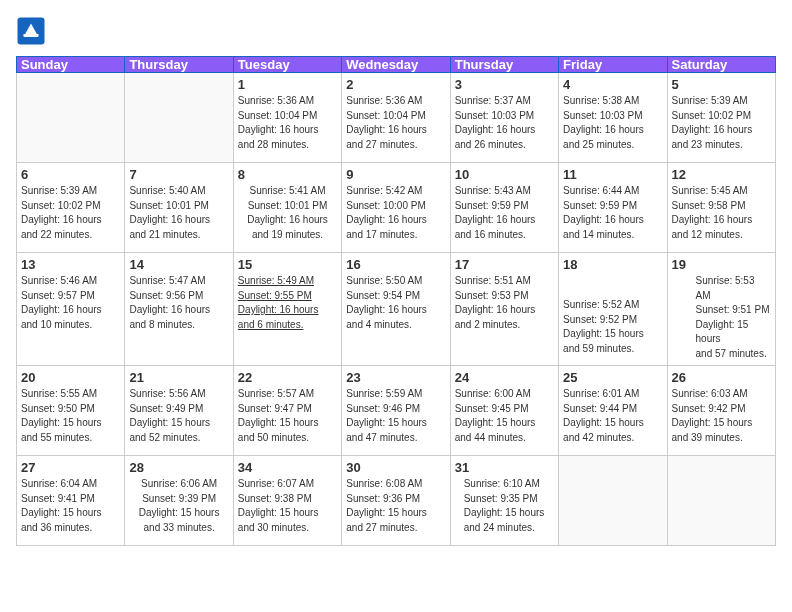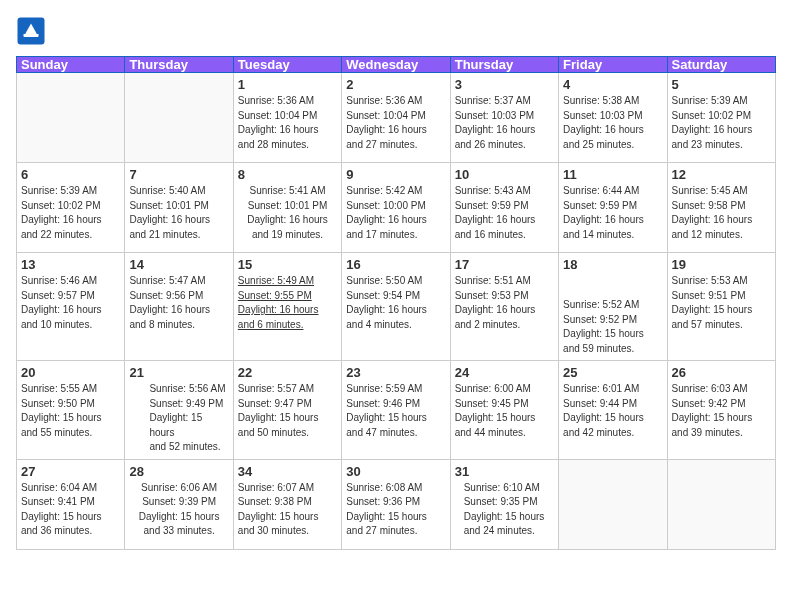--- a/index.html
+++ b/index.html
@@ -259,7 +259,7 @@
         </td>
         <td>
           <span class="day-number">19</span>
-          <div class="day-info" style="white-space: pre-line;">Sunrise: 5:53 AM
+          <div class="day-info" style="white-space: pre-line; margin-left: 24px;">Sunrise: 5:53 AM
 Sunset: 9:51 PM
 Daylight: 15 hours
 and 57 minutes.</div>

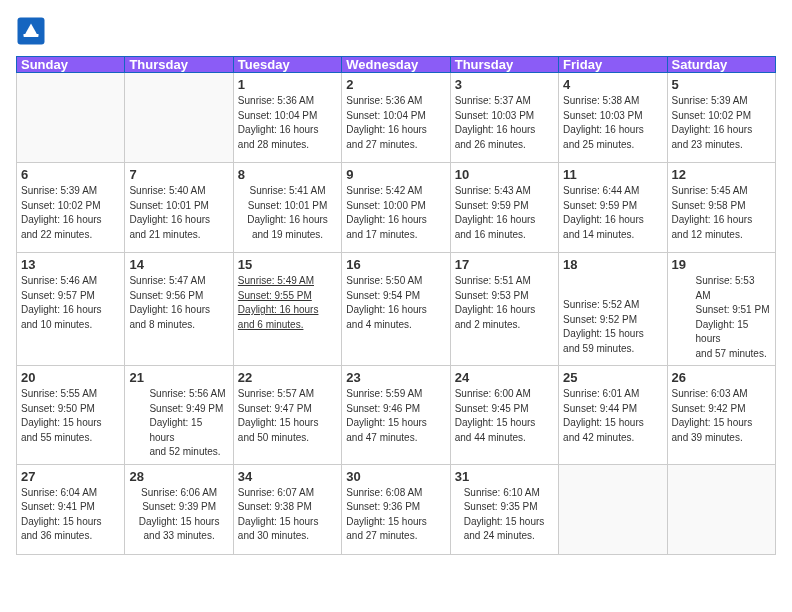--- a/index.html
+++ b/index.html
@@ -275,7 +275,7 @@
         </td>
         <td>
           <span class="day-number">21</span>
-          <div class="day-info" style="white-space: pre-line; margin-left: 20px;">Sunrise: 5:56 AM
+          <div class="day-info" style="white-space: pre-line;">Sunrise: 5:56 AM
 Sunset: 9:49 PM
 Daylight: 15 hours
 and 52 minutes.</div>

